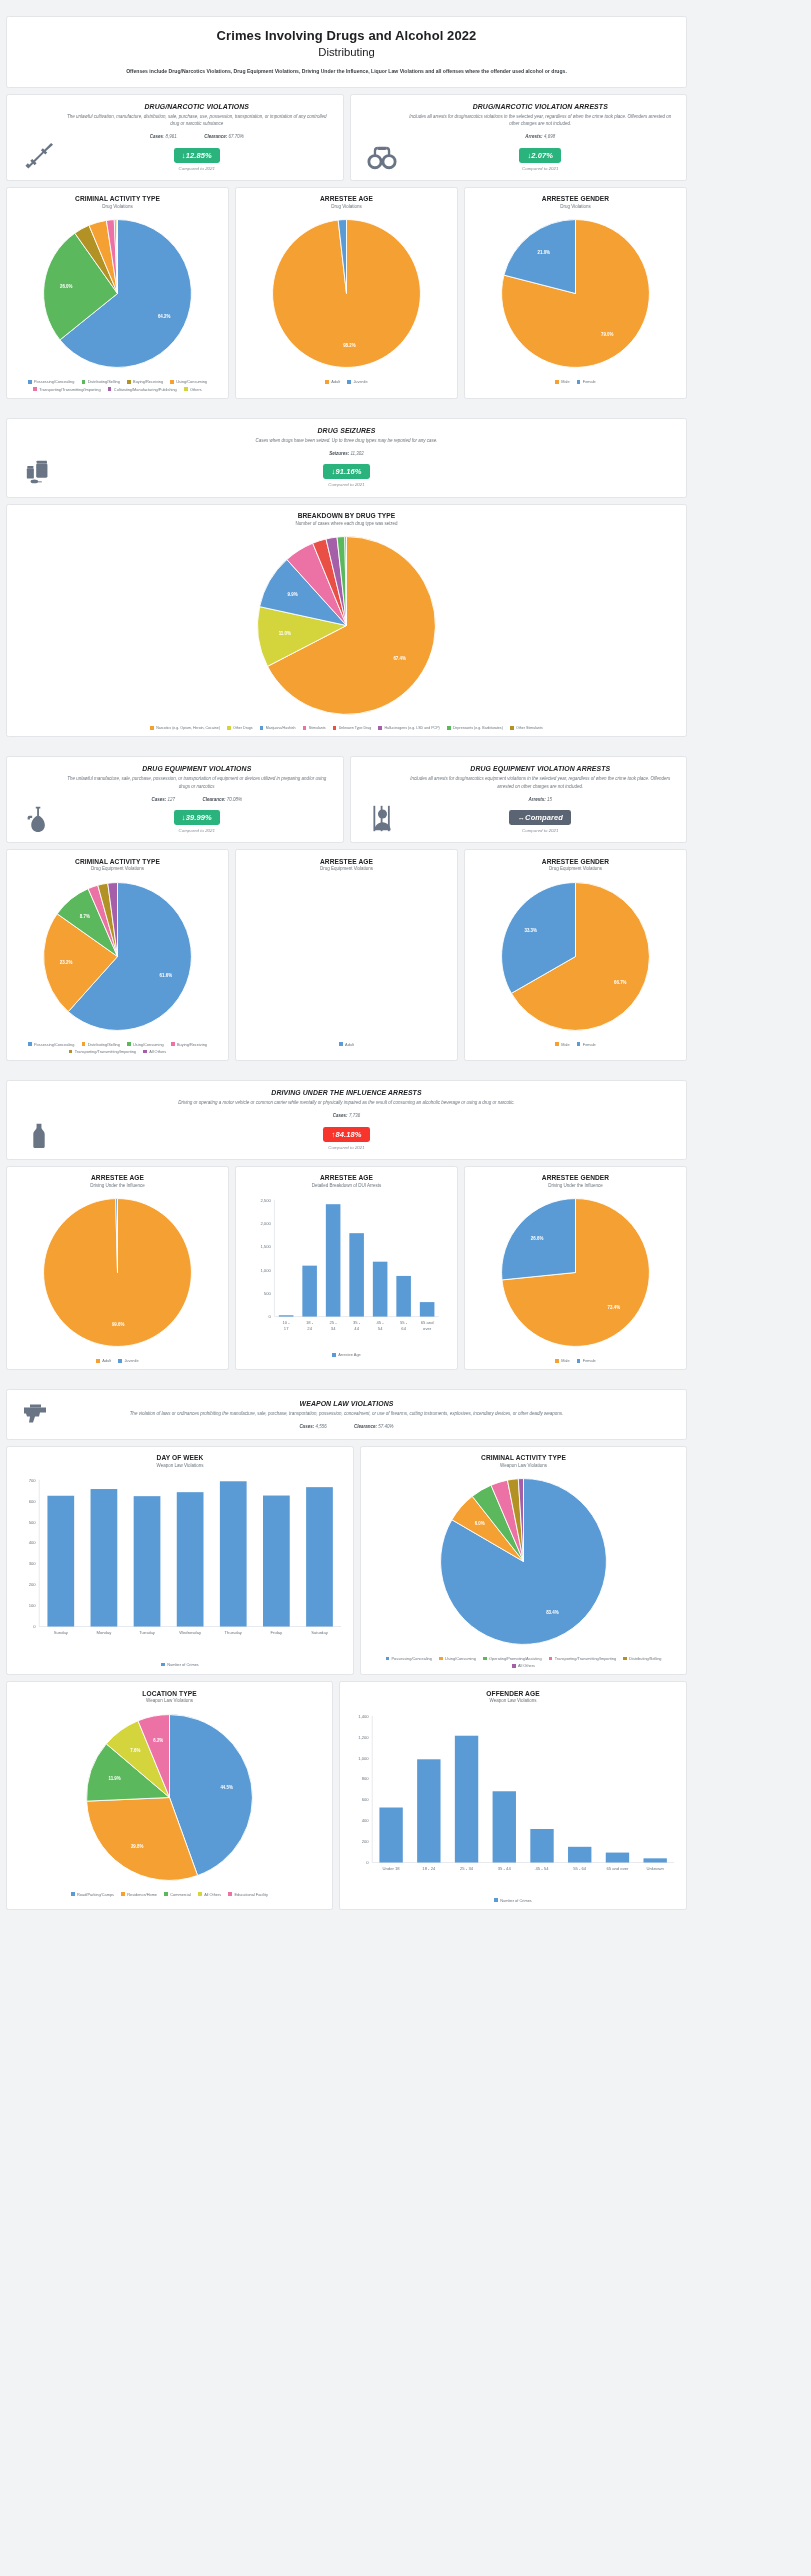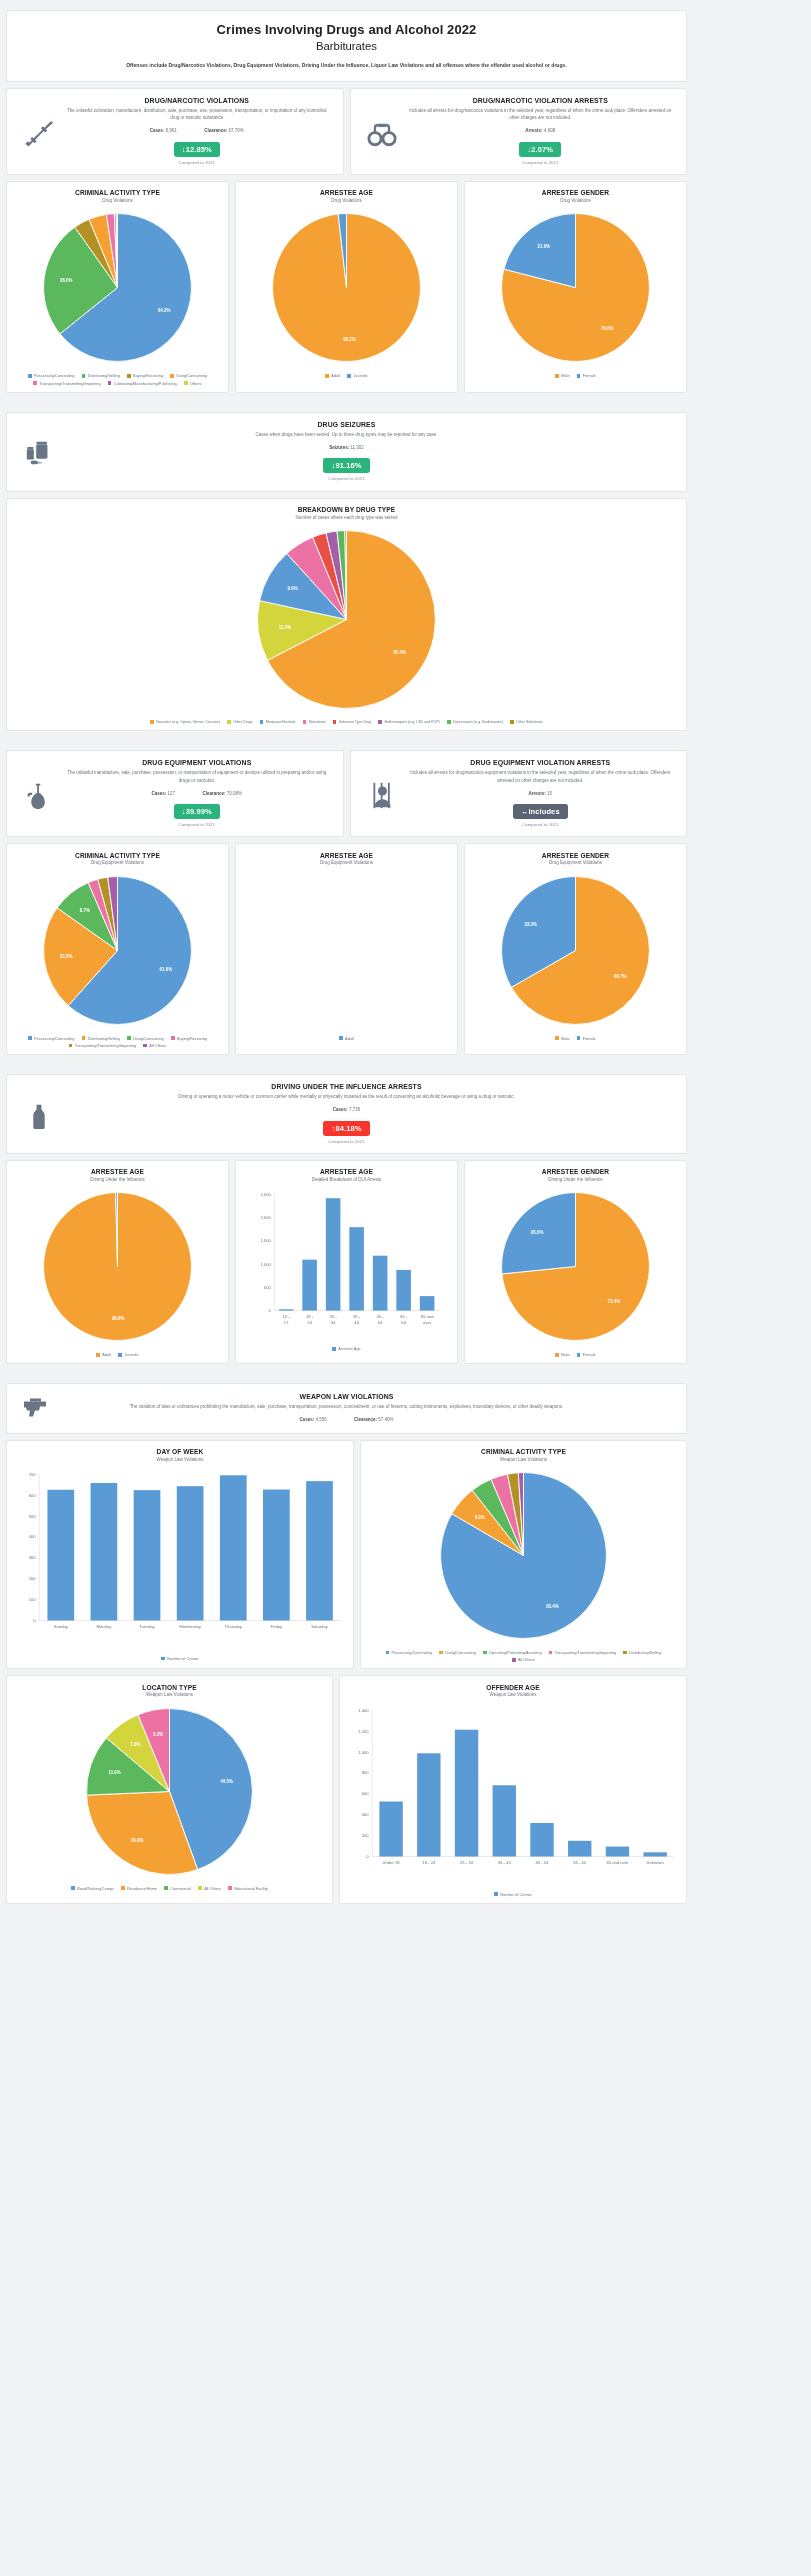--- a/index.html
+++ b/index.html
@@ -10,7 +10,7 @@
     color: #3c4043;
     -webkit-font-smoothing: antialiased;
   }
-  .page { width: 693px; padding: 10px 6px; }
+  .page { width: 693px; padding: 16px 6px; }
   .card {
     background: #fff;
     border: 0.6px solid #e3e5e8;

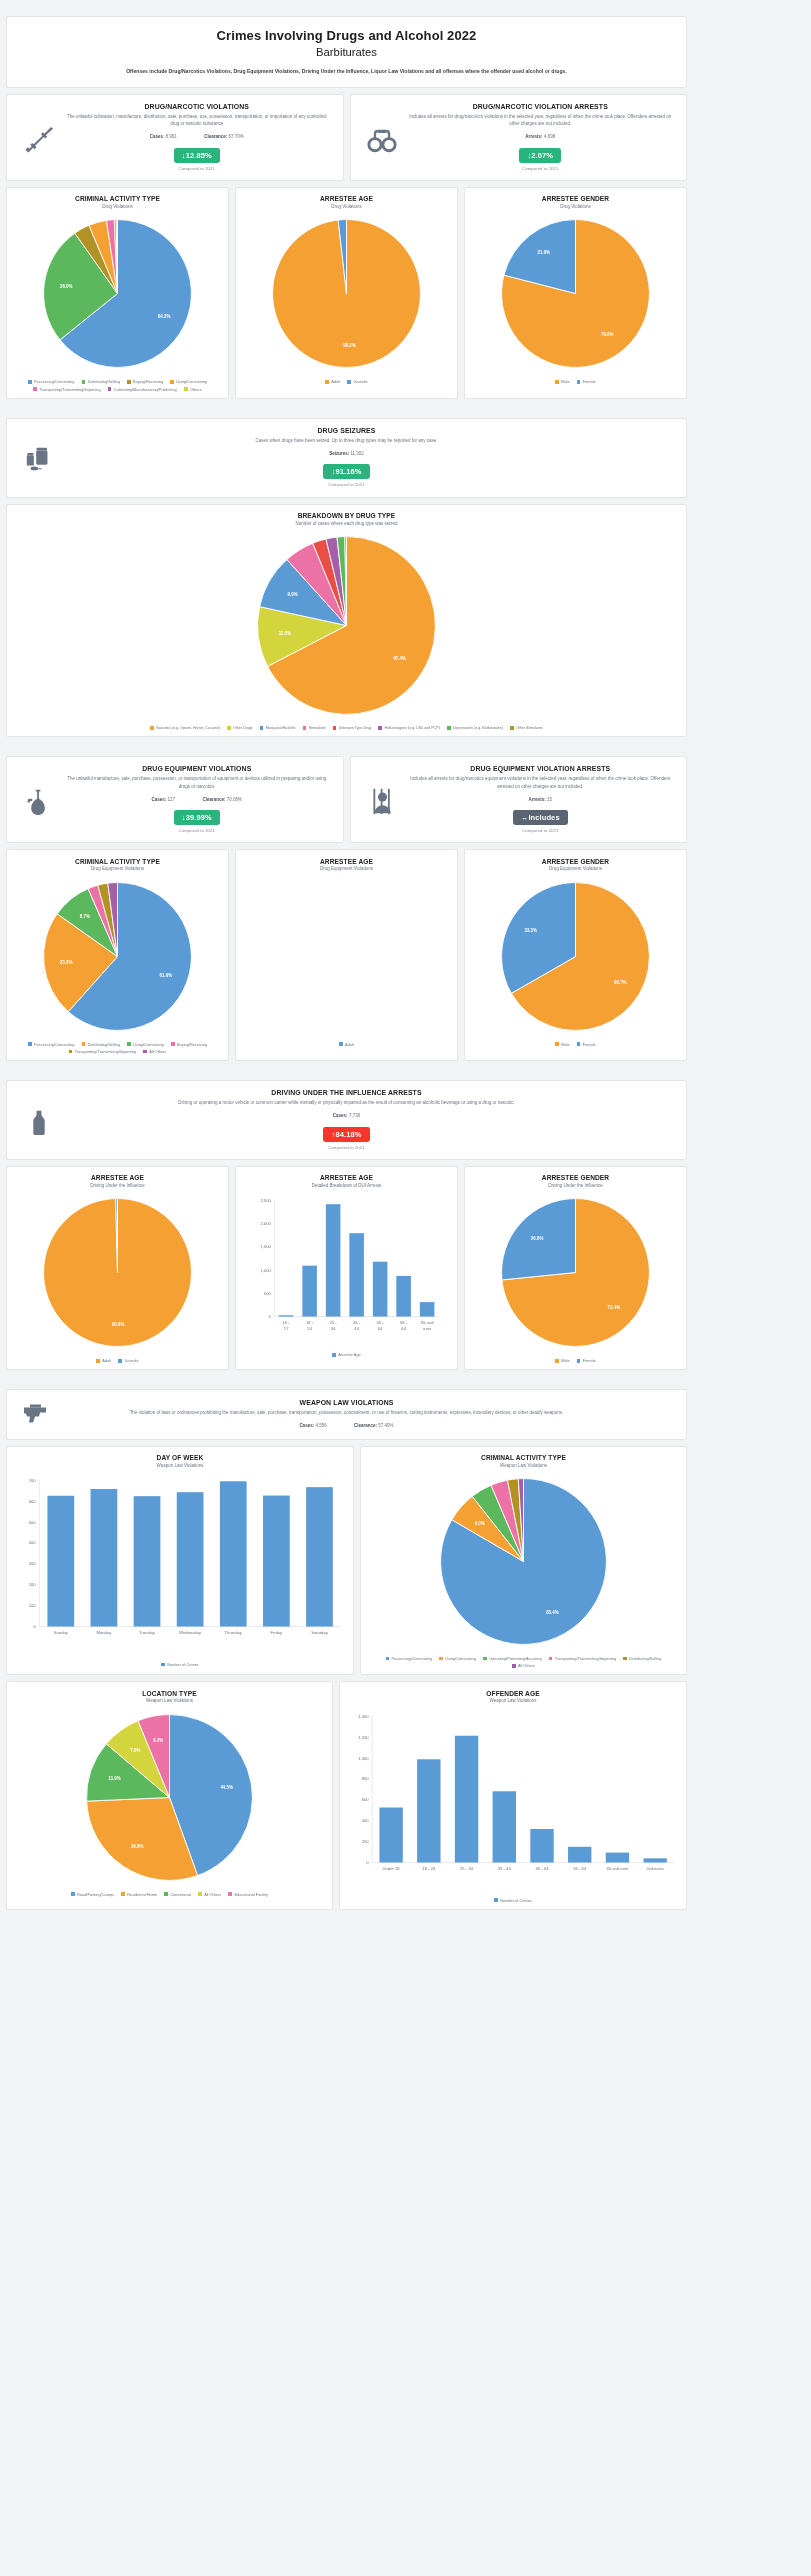--- a/index.html
+++ b/index.html
@@ -84,7 +84,7 @@
 
   <div class="card hdr">
     <h1>Crimes Involving Drugs and Alcohol 2022</h1>
-    <div class="state">Barbiturates</div>
+    <div class="state">Distributing</div>
     <div class="sub">Offenses include Drug/Narcotics Violations, Drug Equipment Violations, Driving Under the Influence, Liquor Law Violations and all offenses where the offender used alcohol or drugs.</div>
   </div>
 

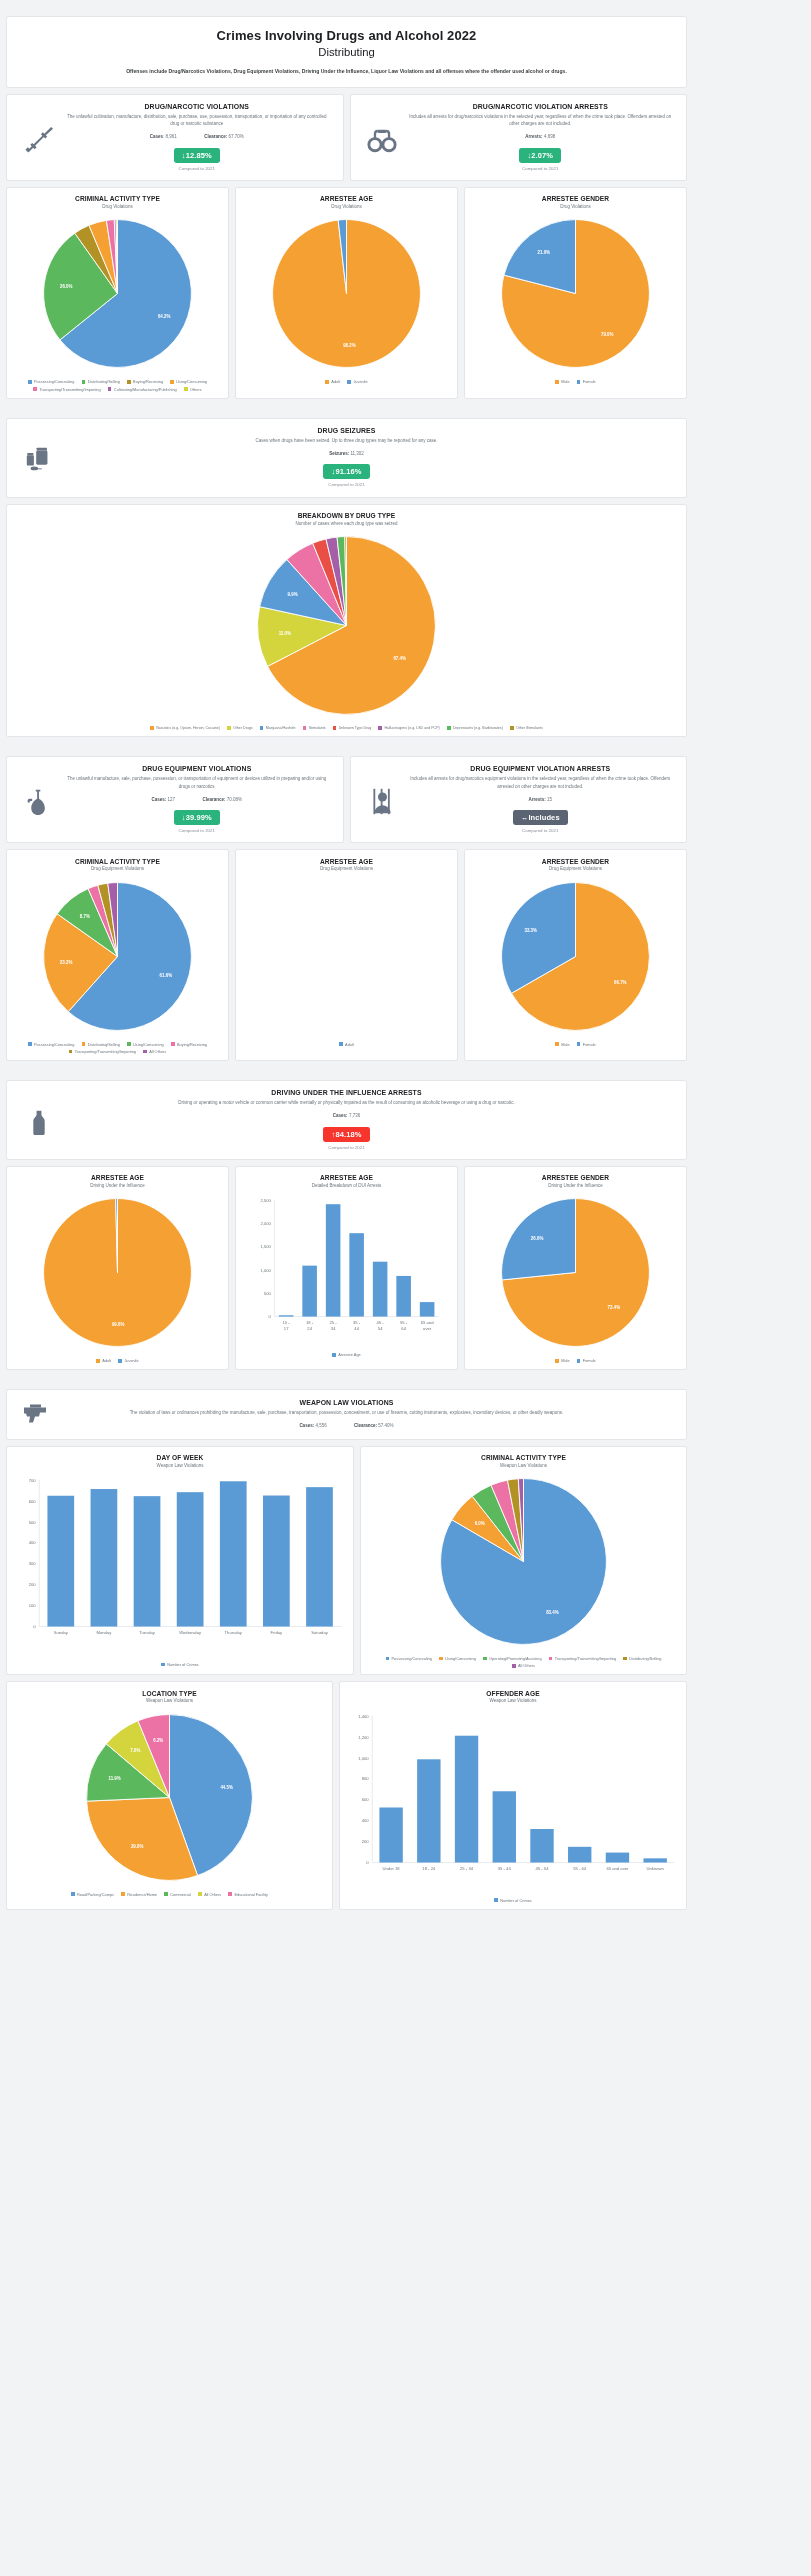--- a/index.html
+++ b/index.html
@@ -32,7 +32,7 @@
   .hdr .sub { margin-top: 7.7px; font-size: 5.1px; font-weight: bold; color: #3c4043; }
 
   
-  .defcard { display: flex; align-items: center; padding: 8.3px 9.5px 9.5px; }
+  .defcard { display: flex; align-items: flex-end; padding: 8.3px 9.5px 9.5px; font-style: italic; }
   .defIcon { width: 44px; flex: 0 0 44px; display: flex; align-items: center; justify-content: center; padding-top: 4.8px; }
   .defIcon svg { fill: #697484; }
   .defBody { flex: 1; text-align: center; padding: 0 3.6px; }

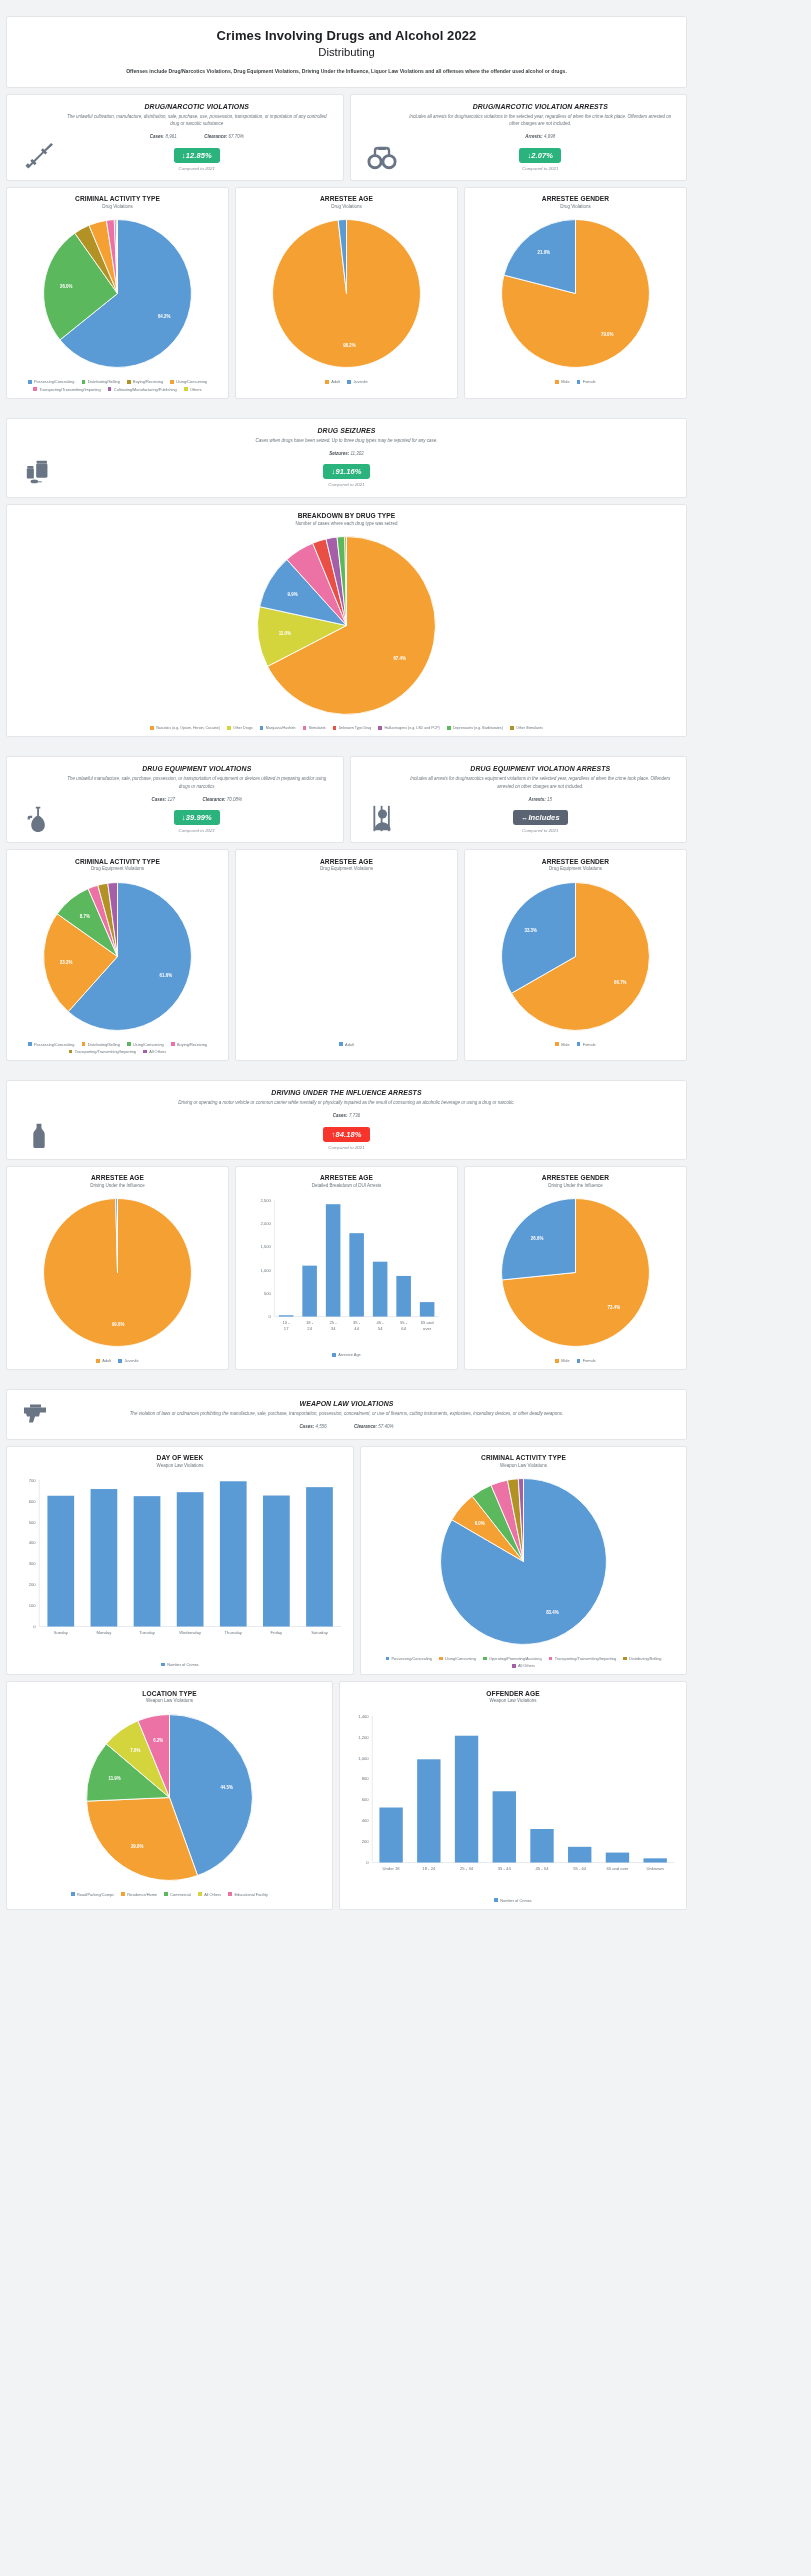--- a/index.html
+++ b/index.html
@@ -339,7 +339,7 @@
           <span><b>Arrests:</b> <span>15</span></span>
         </div>
         <div class="badgeWrap">
-          <span class="badge flat">↔<span>Includes</span></span>
+          <span class="badge flat">↔<span>Compared</span></span>
           <div class="cmp">Compared to 2021</div>
         </div>
       </div>

